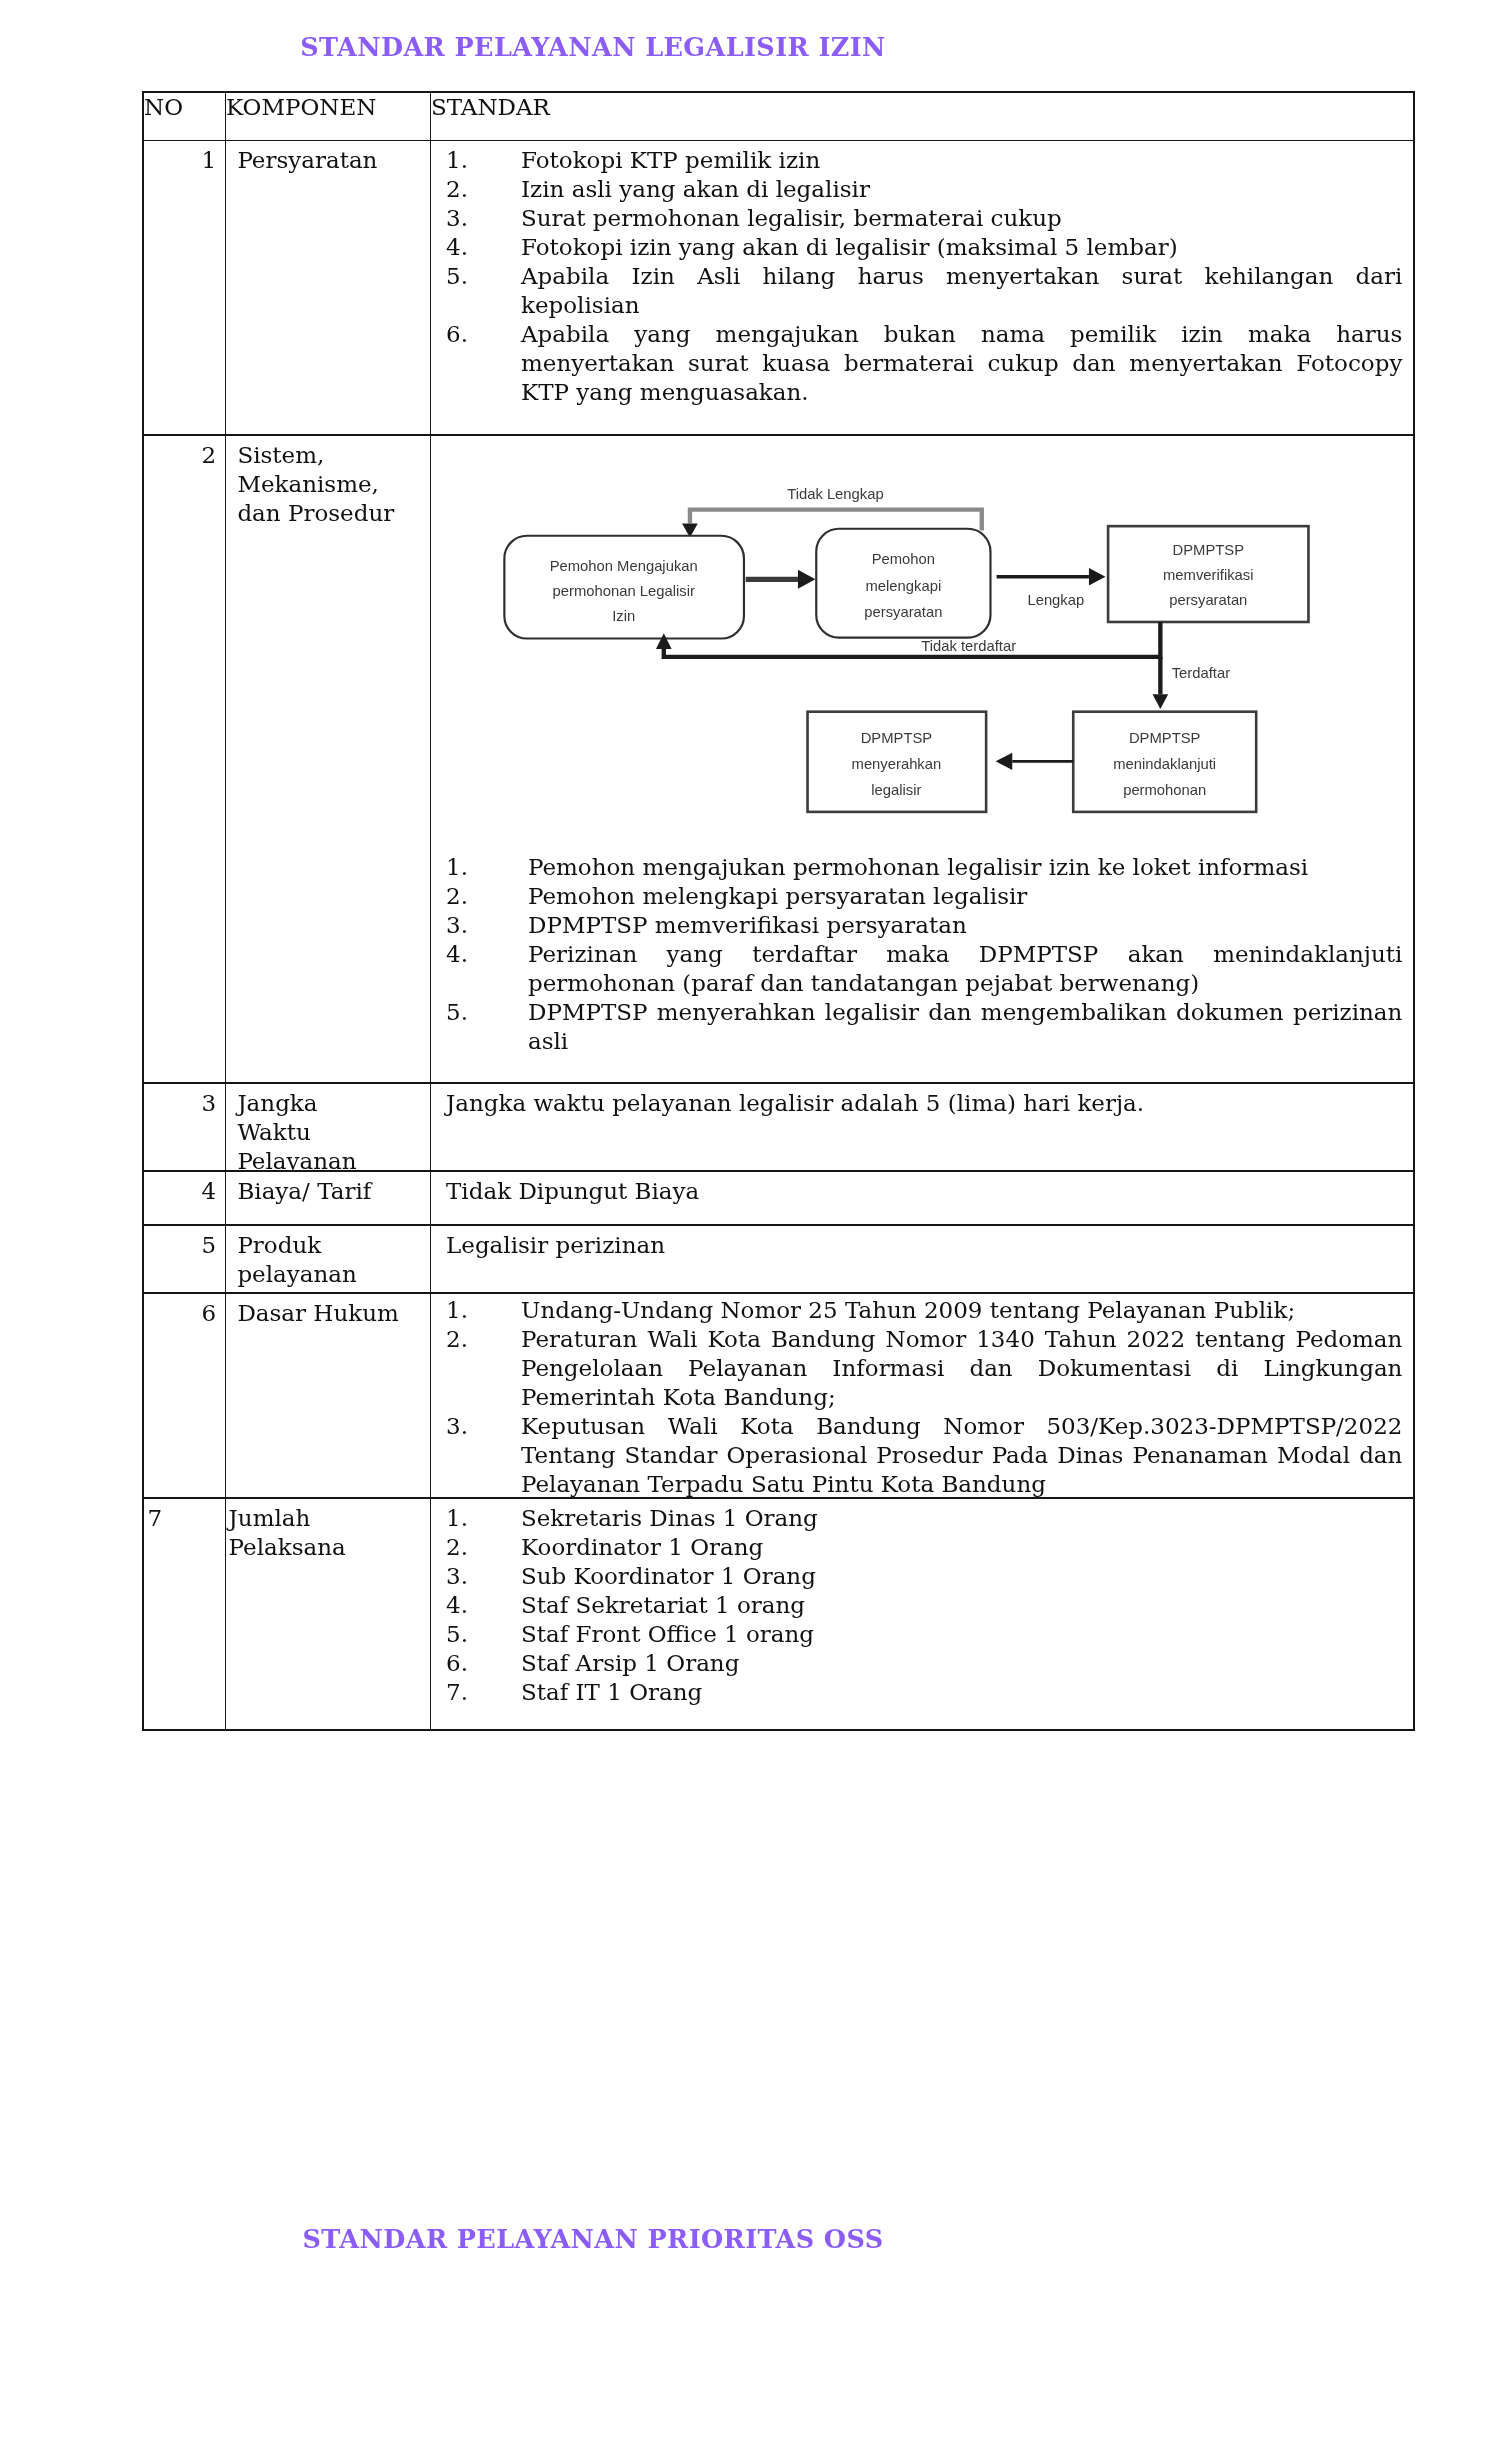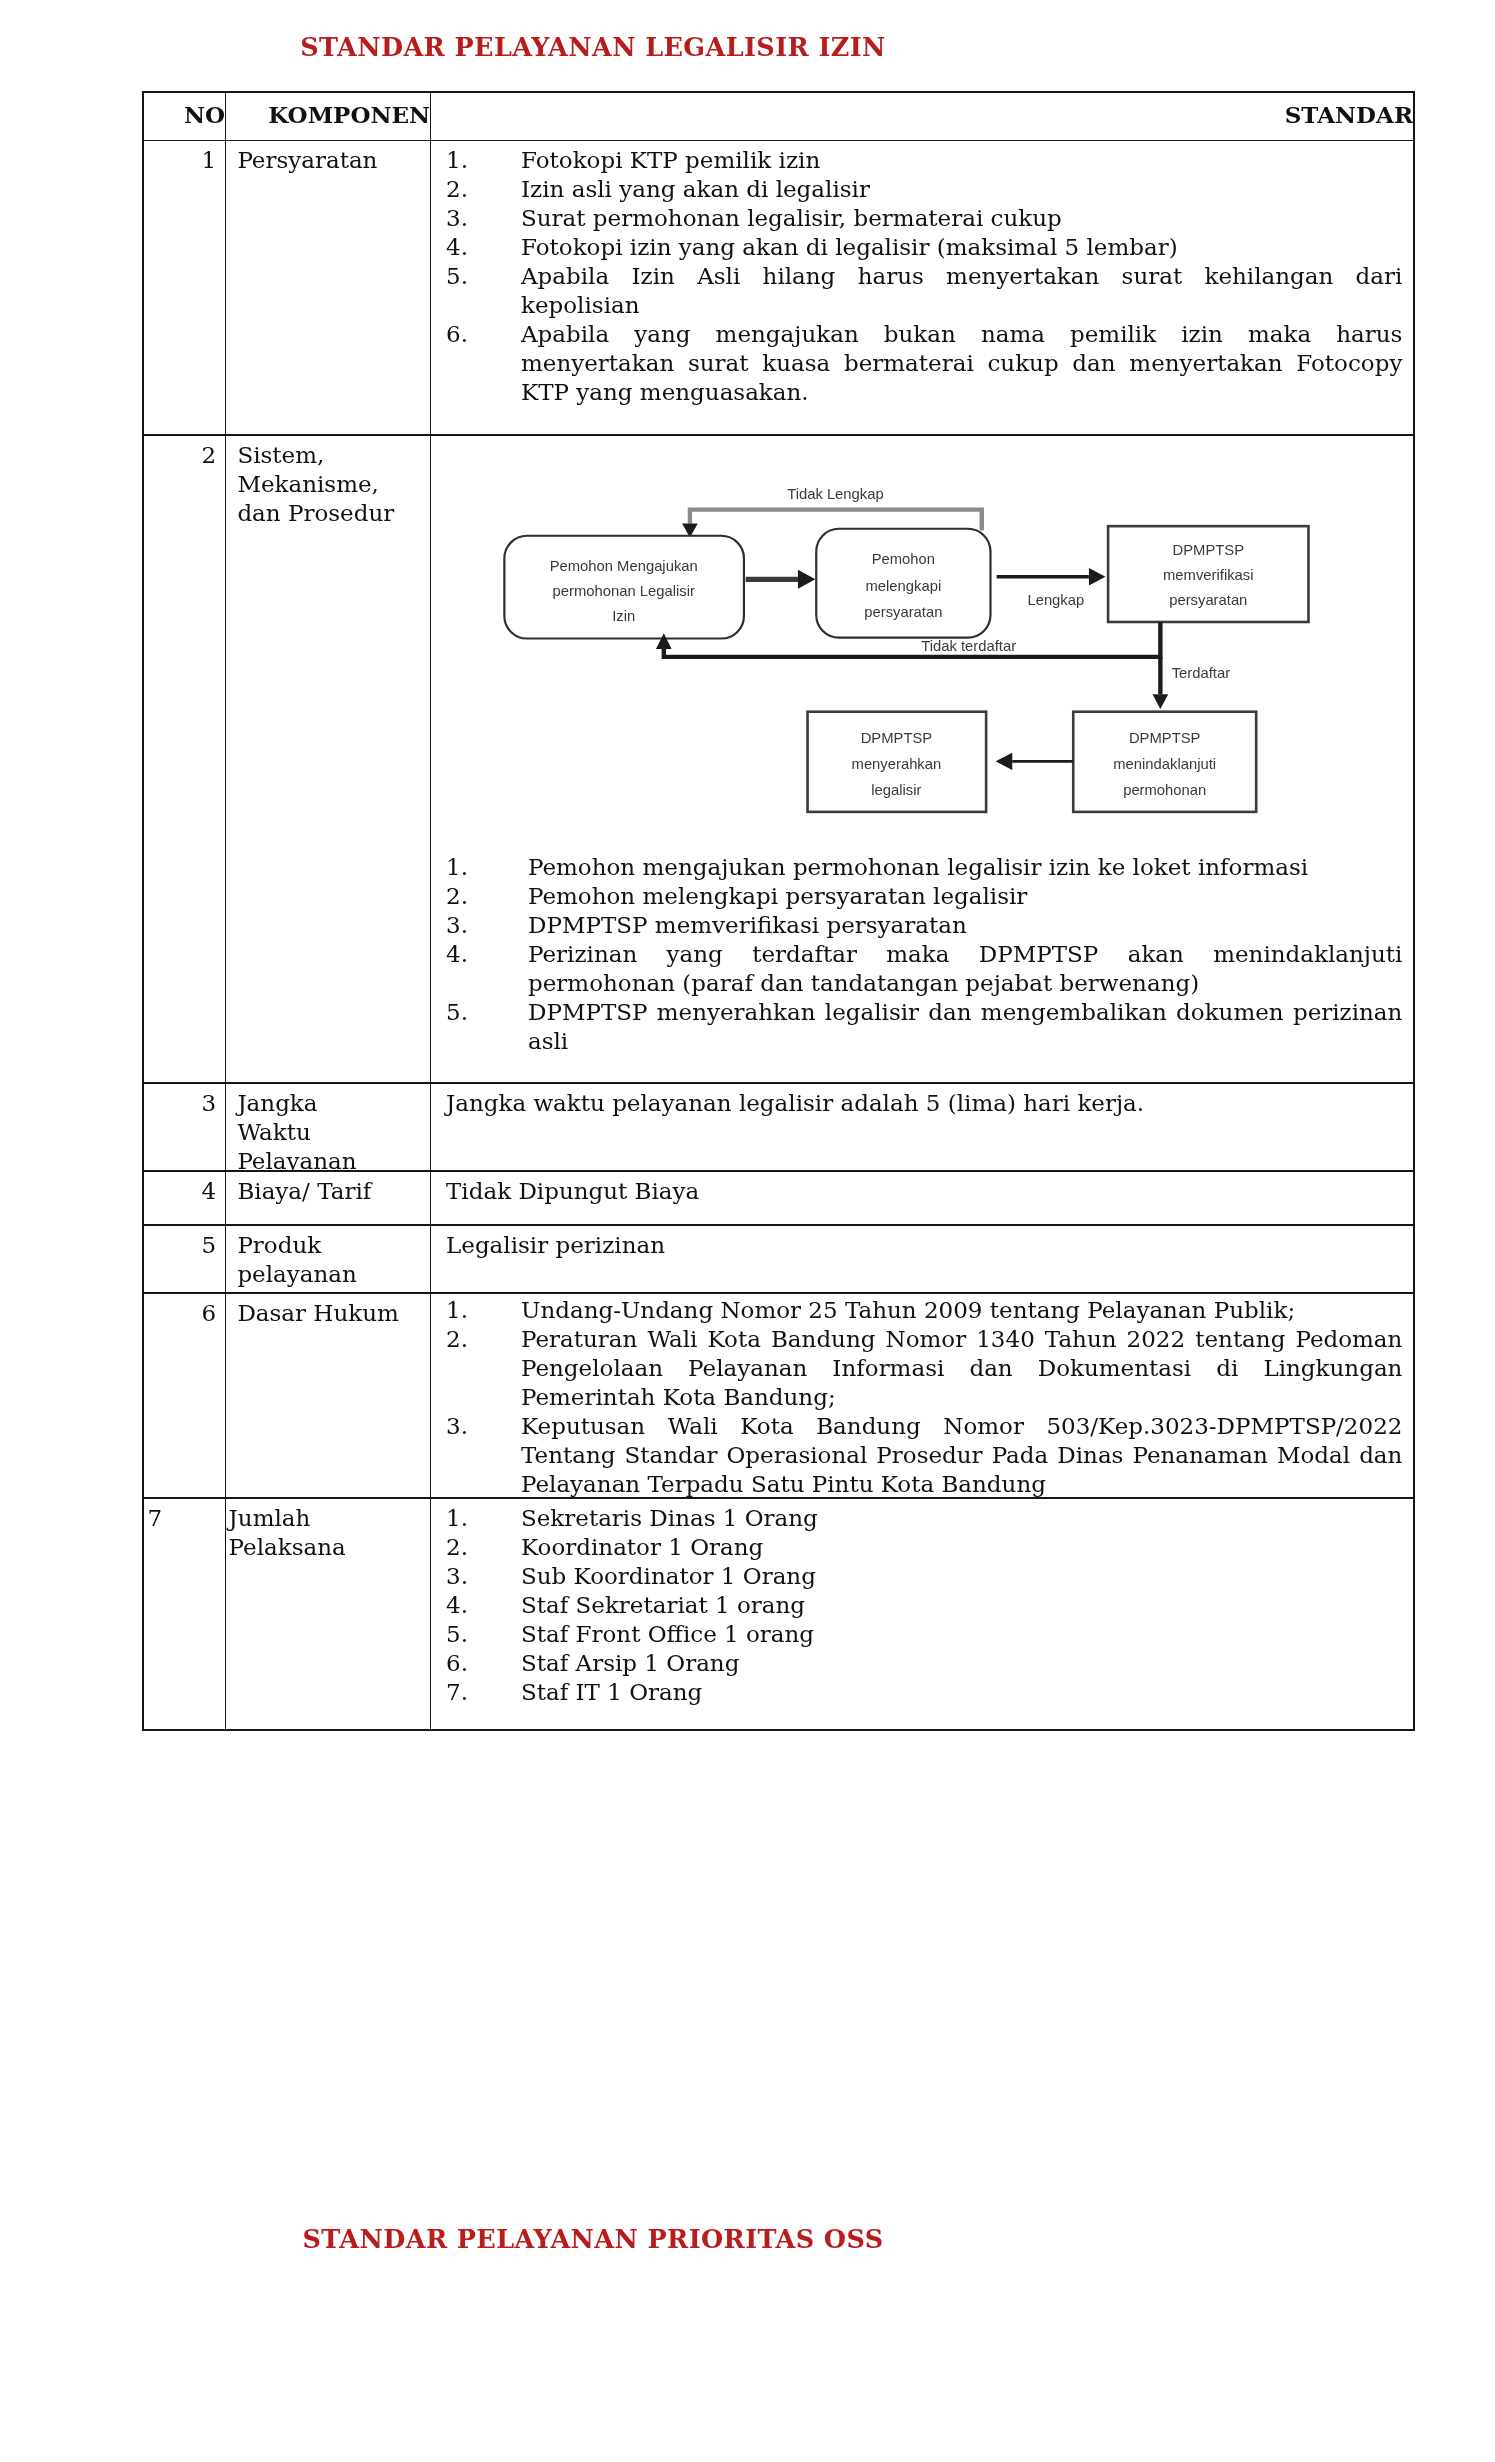--- a/index.html
+++ b/index.html
@@ -10,7 +10,7 @@
   }
   .doc-title{
     position:absolute;left:0;width:1186px;text-align:center;
-    font-size:25.5px;font-weight:bold;letter-spacing:0.4px;color:#b91c1c;
+    font-size:25.5px;font-weight:bold;letter-spacing:0.4px;color:#8b5cf6;
   }
   #title-1{top:32px;}
   #title-2{top:2224px;}

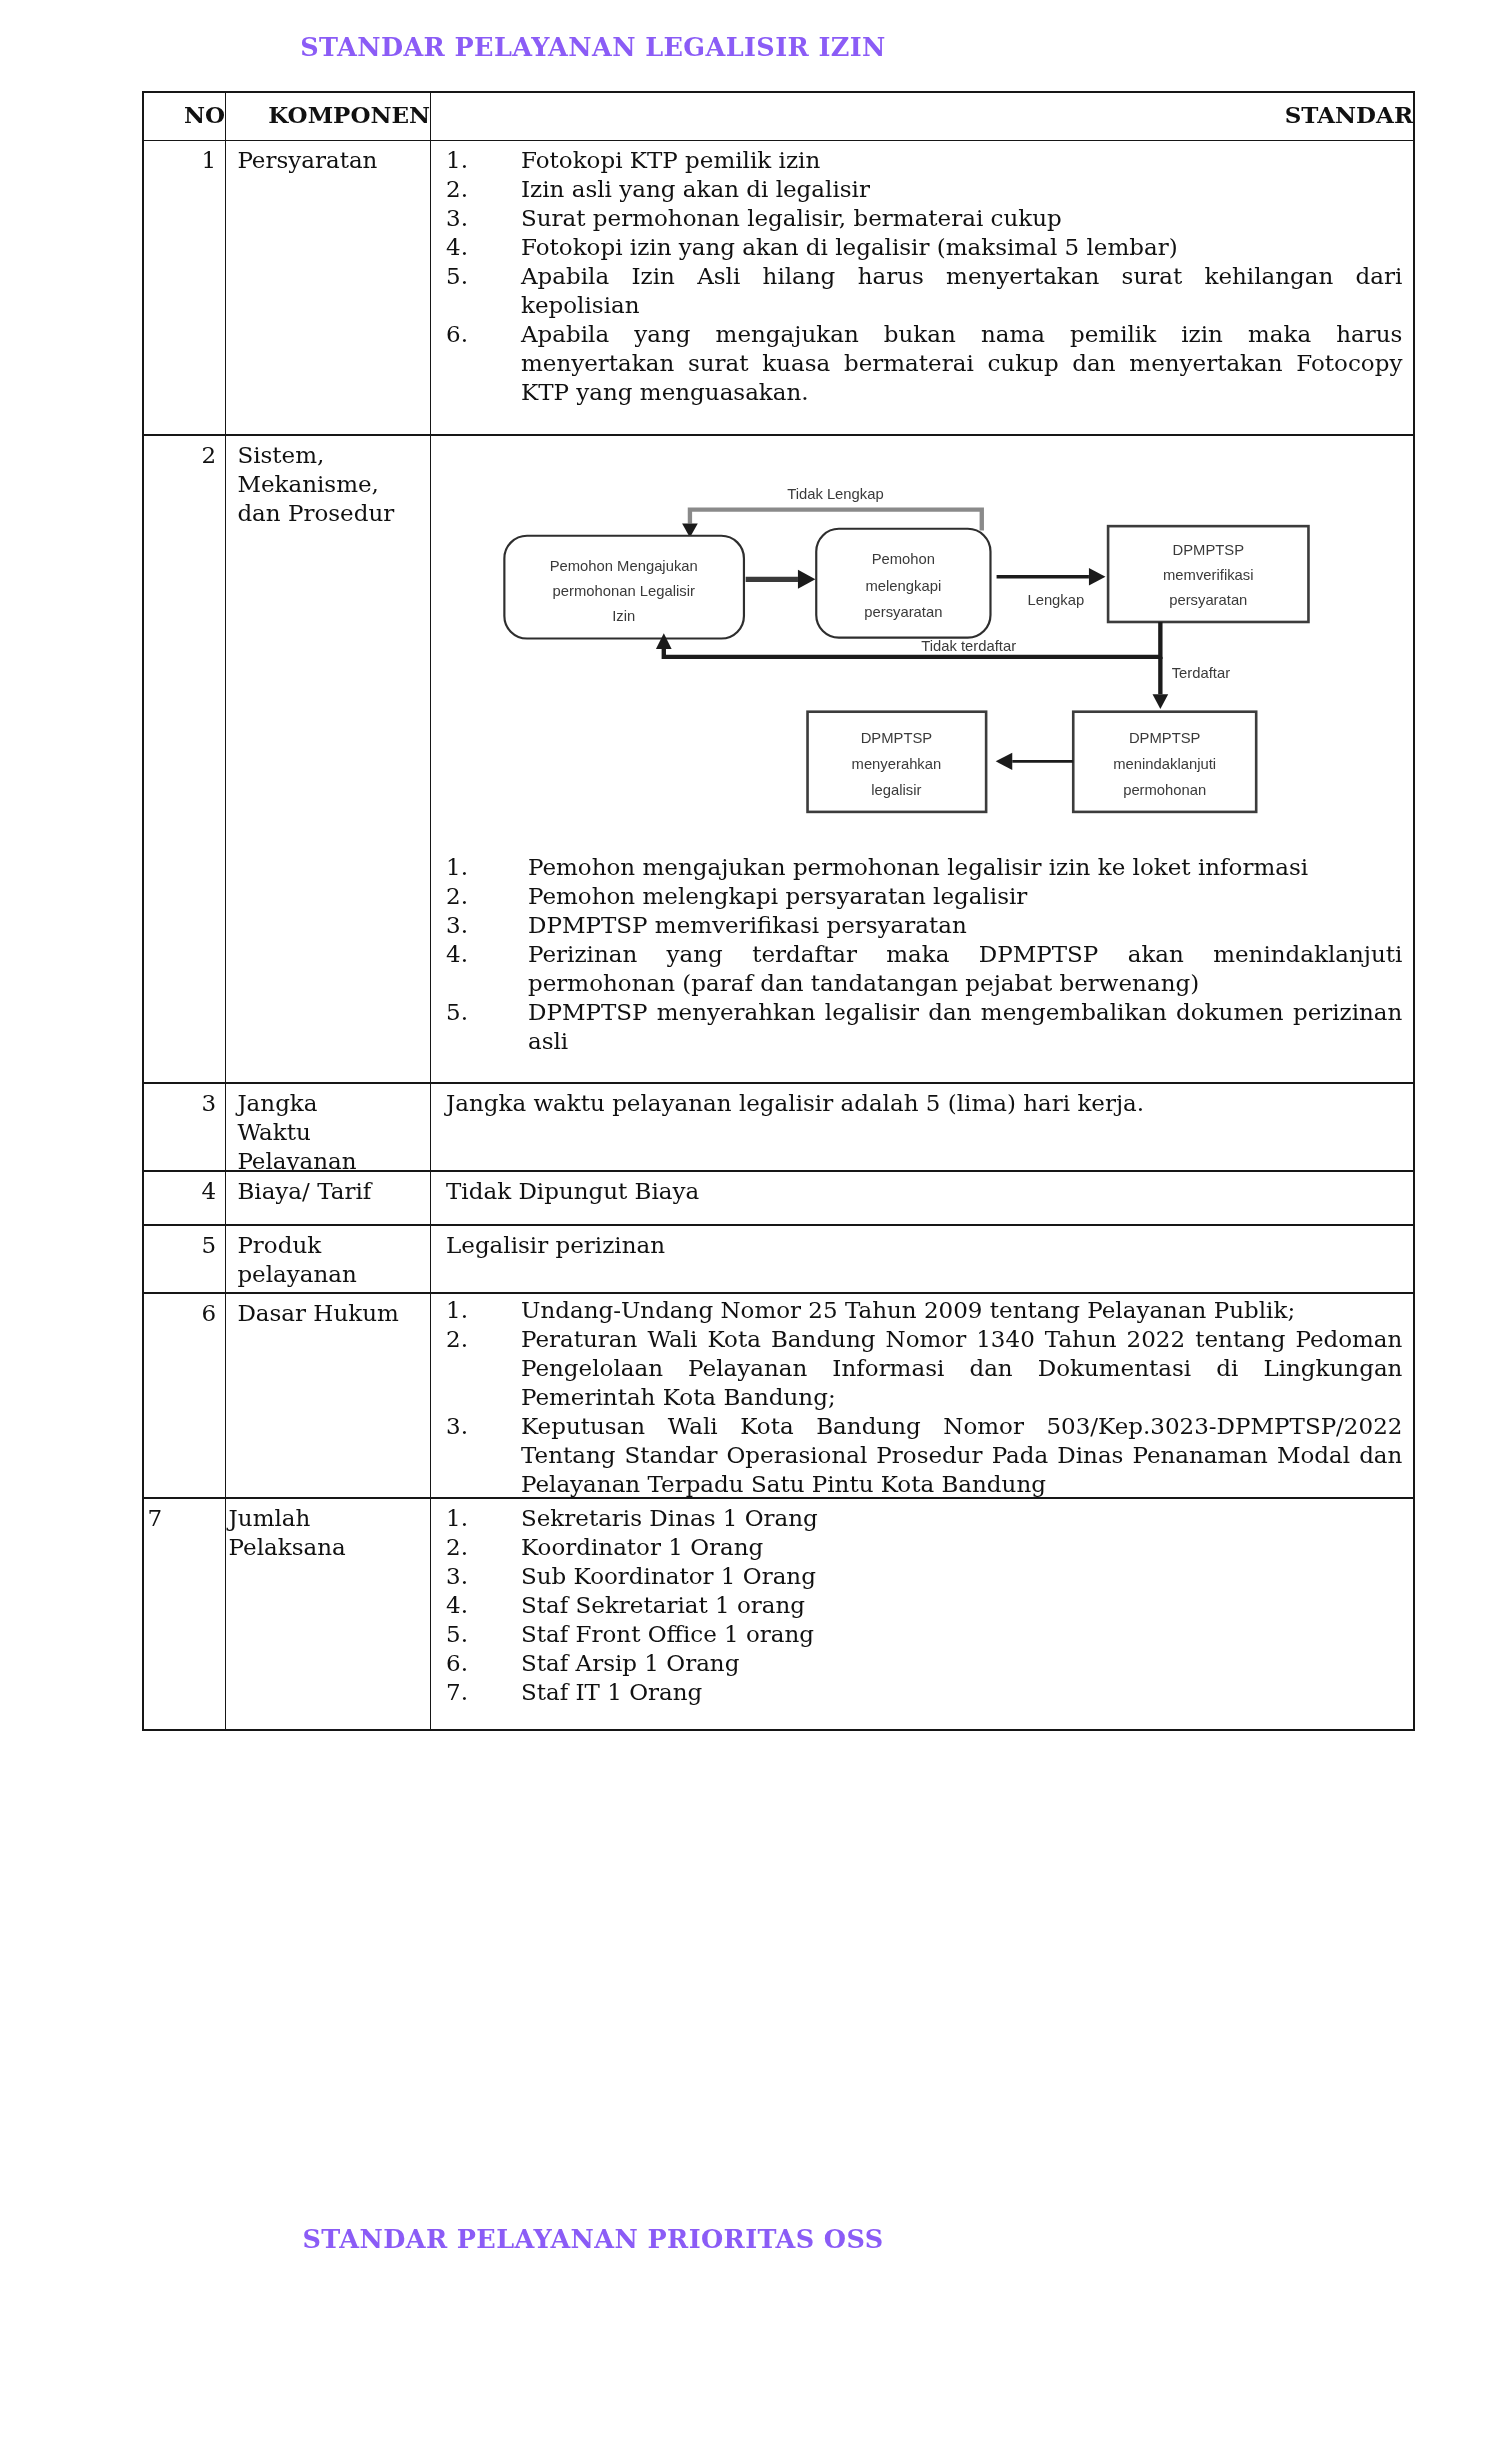--- a/index.html
+++ b/index.html
@@ -26,7 +26,7 @@
     font-size:23px;line-height:29px;overflow:hidden;
   }
   .c.last-col{border-right:none;}
-  .c.hdr{border-bottom:1.8px solid #161616;font-weight:bold;text-align:right;padding-top:7px;height:48px;}
+  .c.hdr{border-bottom:1.8px solid #161616;font-weight:normal;text-align:left;height:48px;}
   .c.no{text-align:right;padding:5.3px 8.8px 0 0;}
   .c.no.left{text-align:left;padding:5.3px 0 0 3.5px;}
   .c.komp{padding:5.3px 5.3px 0 11.4px;white-space:pre-line;}

